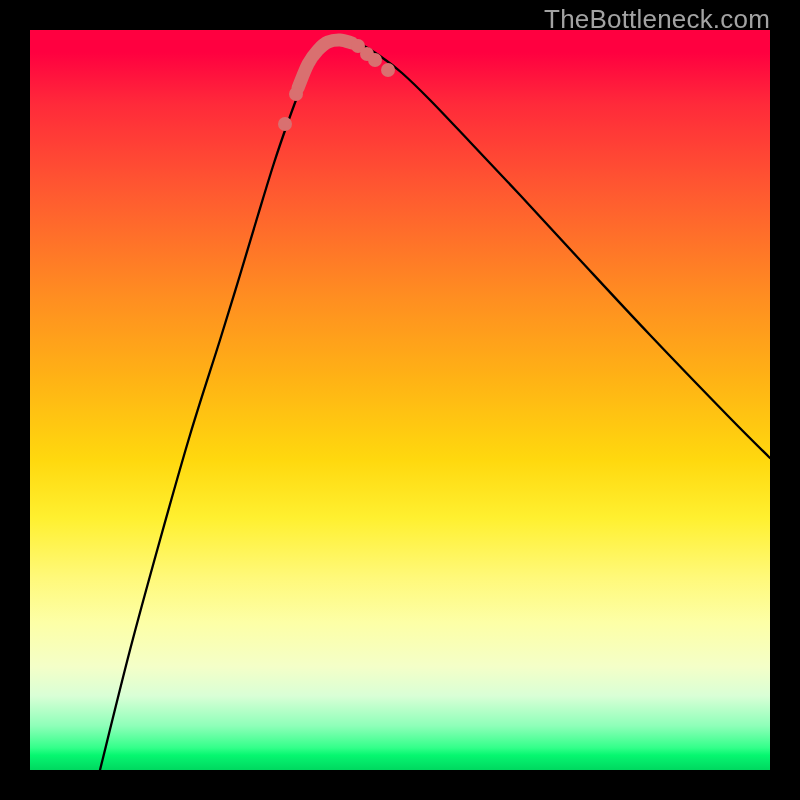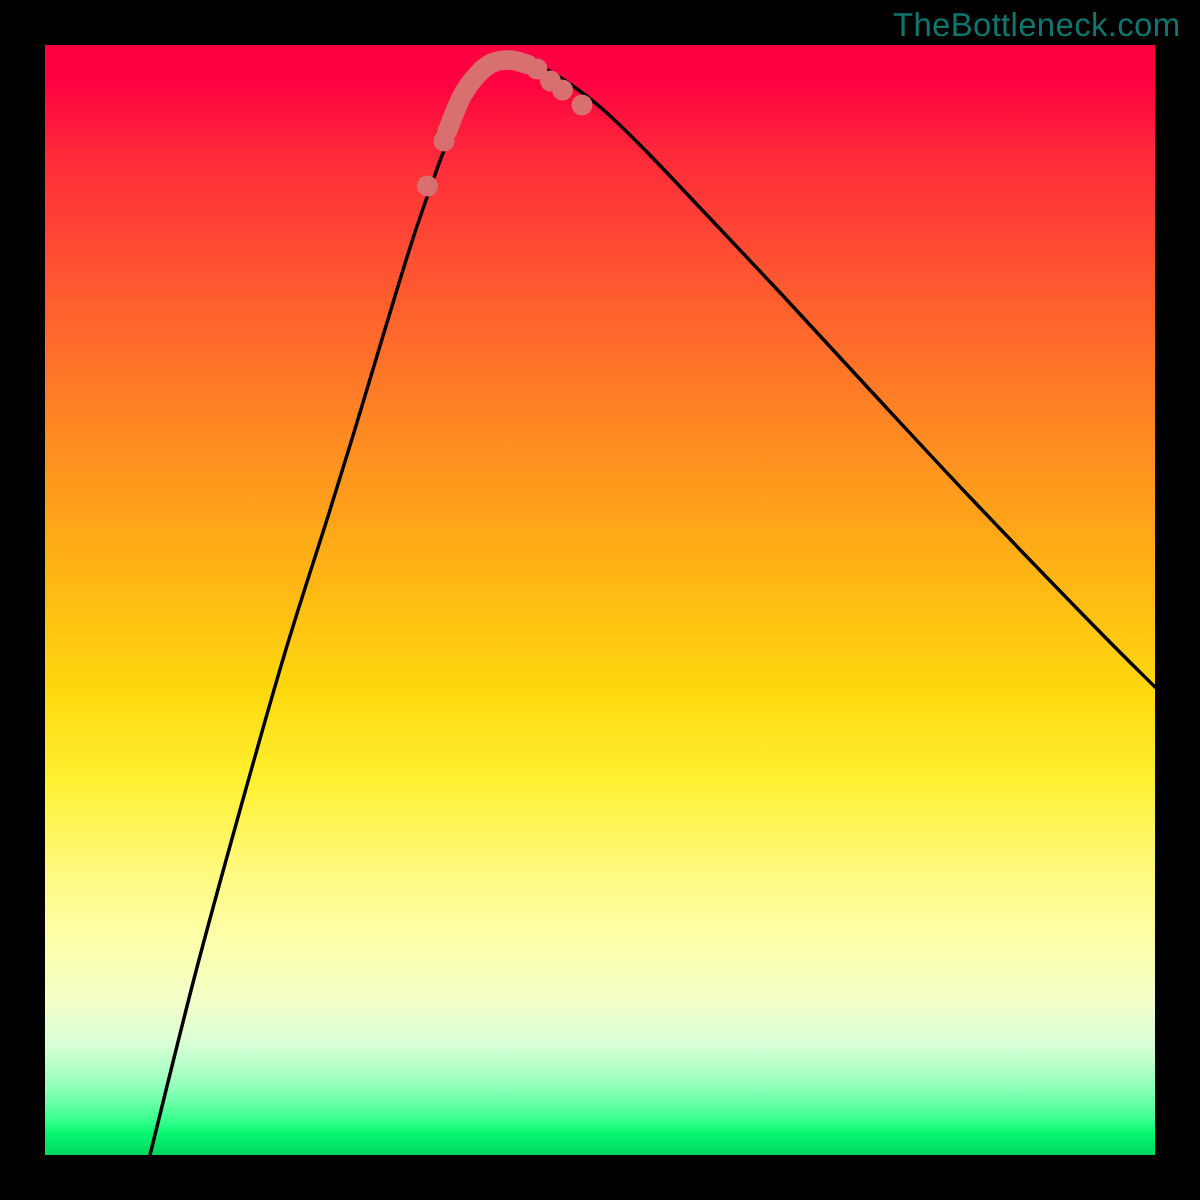--- a/index.html
+++ b/index.html
@@ -20,9 +20,9 @@
   .watermark {
     position: absolute;
     top: 4px;
-    right: 13px;
-    color: #0f766e;
-    font-size: 22px;
+    right: 30px;
+    color: #a3a3a3;
+    font-size: 26px;
     font-weight: 400;
     letter-spacing: 0.2px;
     z-index: 10;

